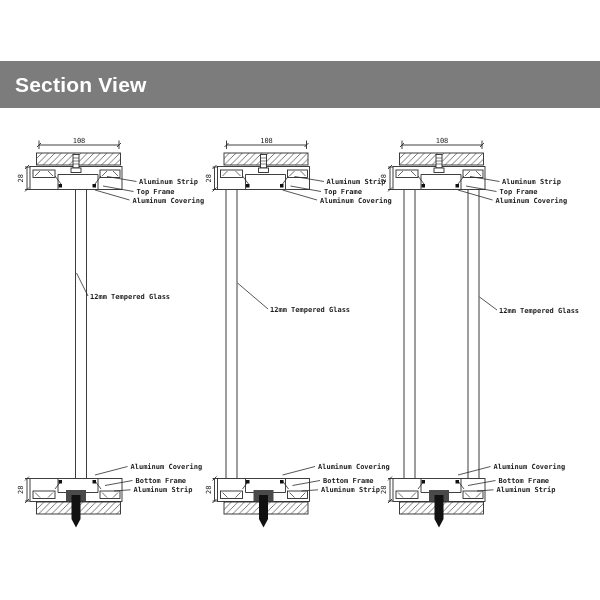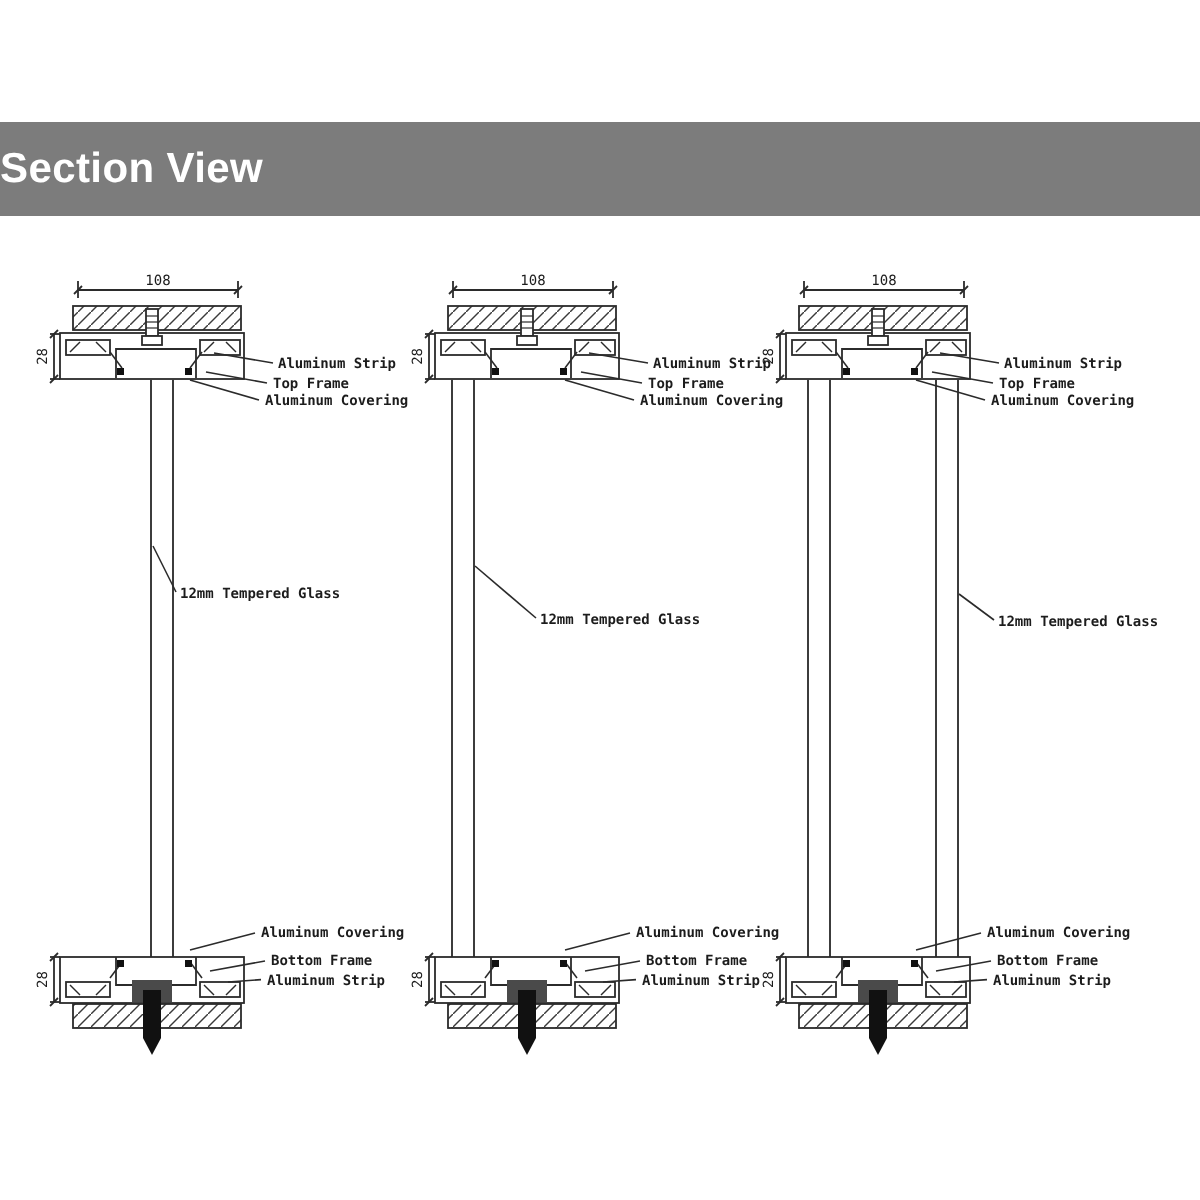--- a/index.html
+++ b/index.html
@@ -6,7 +6,7 @@
   body{width:600px;height:600px;position:relative;overflow:hidden;
        font-family:"Liberation Sans",sans-serif;}
   .banner{position:absolute;left:0;top:61px;width:600px;height:47px;
-          display:flex;align-items:center;box-sizing:border-box;}
+          display:flex;align-items:center;box-sizing:border-box;padding-left:15px;}
   .banner span{font:bold 21px "Liberation Sans",sans-serif;letter-spacing:0.2px;}
   svg{position:absolute;left:0;top:0;}
   .lbl{font:bold 7px "DejaVu Sans Mono",monospace;fill:#1c1c1c;}

